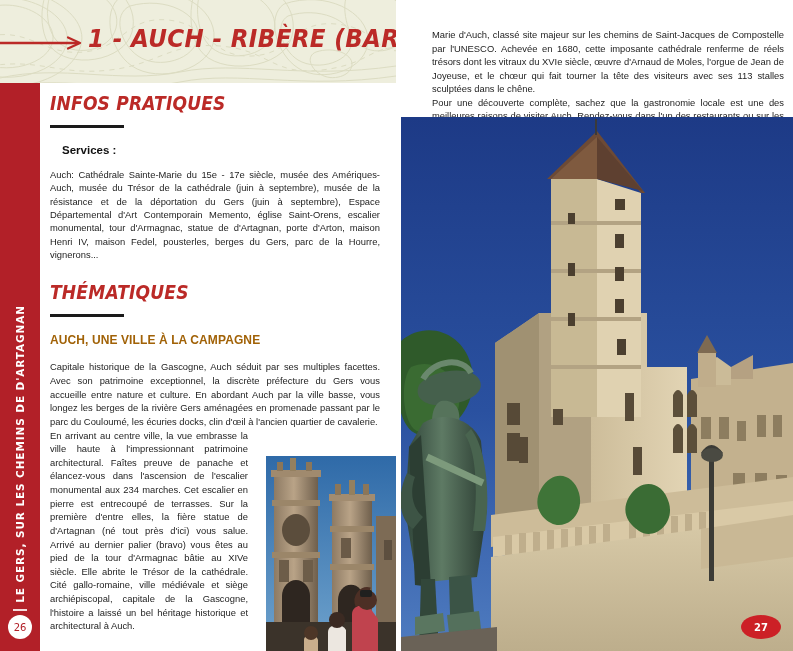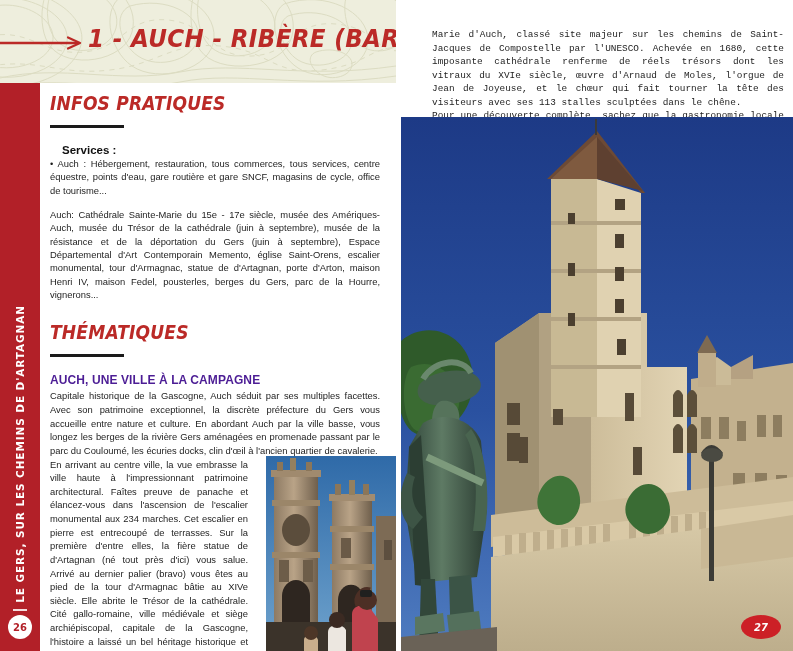--- a/index.html
+++ b/index.html
@@ -181,7 +181,6 @@
     line-height: 1.44;
     text-align: justify;
     color: #1d1d1d;
-    font-family: Liberation Mono, monospace;
   }
 
   

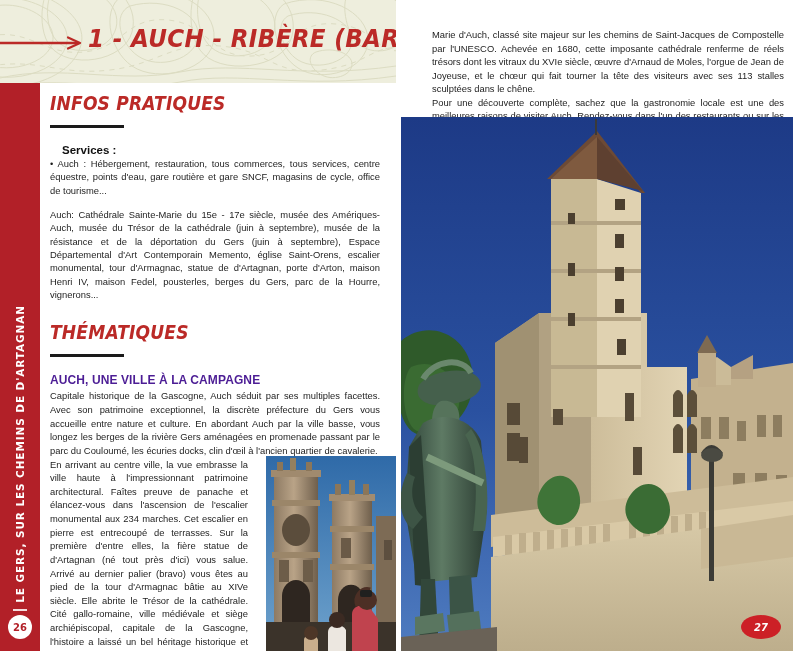--- a/index.html
+++ b/index.html
@@ -269,7 +269,6 @@
     <div class="rule"></div>
 
     <div class="lbl">Services :</div>
-    <div class="body-text">• Auch : Hébergement, restauration, tous commerces, tous services, centre équestre, points d'eau, gare routière et gare SNCF, magasins de cycle, office de tourisme...</div>
 
     <div class="gap-sm"></div>
 

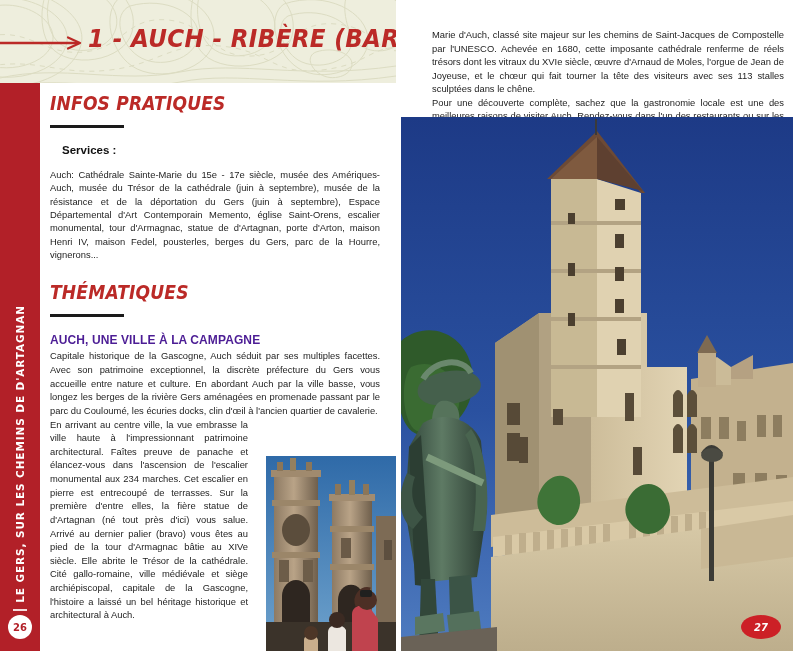--- a/index.html
+++ b/index.html
@@ -151,9 +151,9 @@
   .sub-head {
     font-size: 12px;
     font-weight: 700;
-    color: #4c1d95;
+    color: #a16207;
     letter-spacing: 0.1px;
-    margin-bottom: 2px;
+    margin-bottom: 13px;
   }
   .wrap-text {
     font-size: 9.4px;

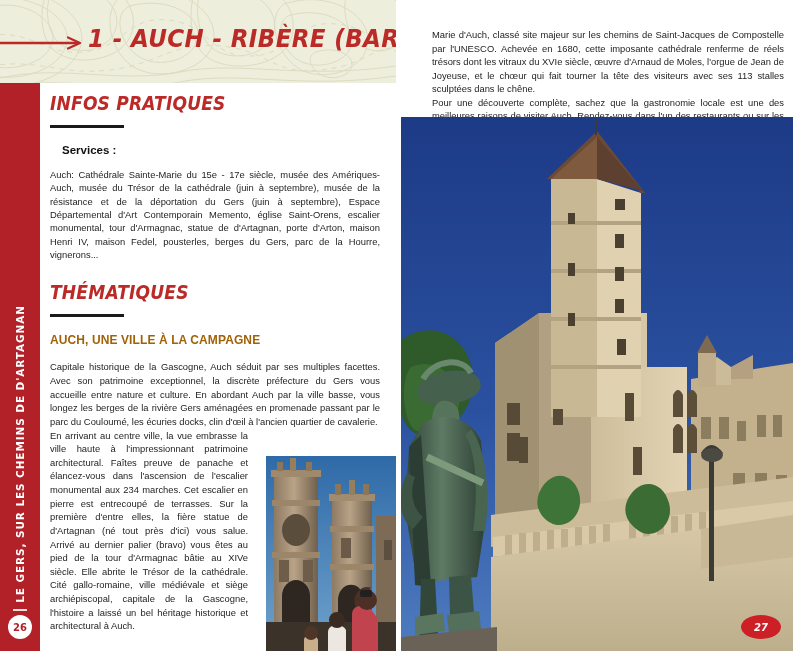--- a/index.html
+++ b/index.html
@@ -92,7 +92,7 @@
     background: #ffffff;
     color: #b22028;
     font-family: "DejaVu Sans", sans-serif;
-    font-weight: 700;
+    font-weight: 400;
     font-size: 10px;
     display: flex;
     align-items: center;

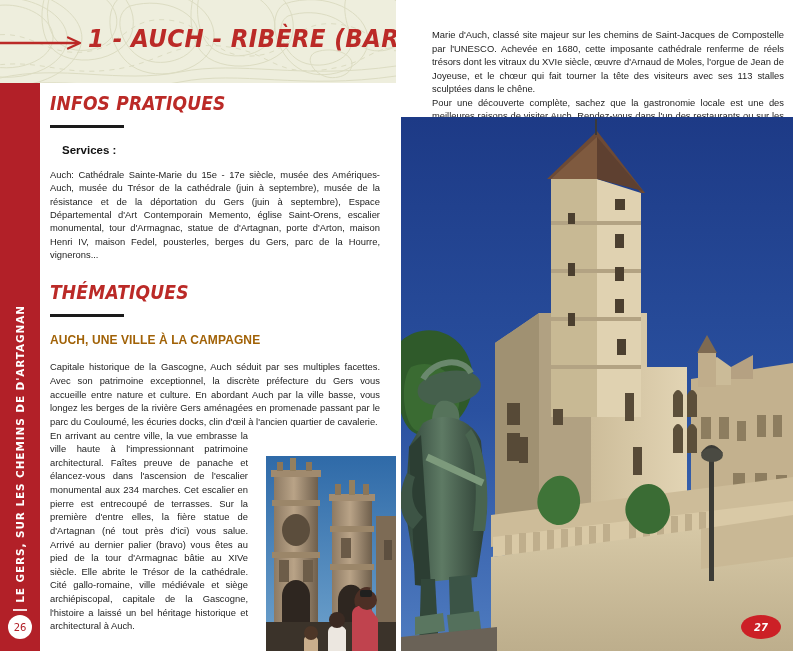--- a/index.html
+++ b/index.html
@@ -217,7 +217,6 @@
     align-items: center;
     justify-content: center;
     z-index: 6;
-    font-style: italic;
   }
 </style>
 </head>

